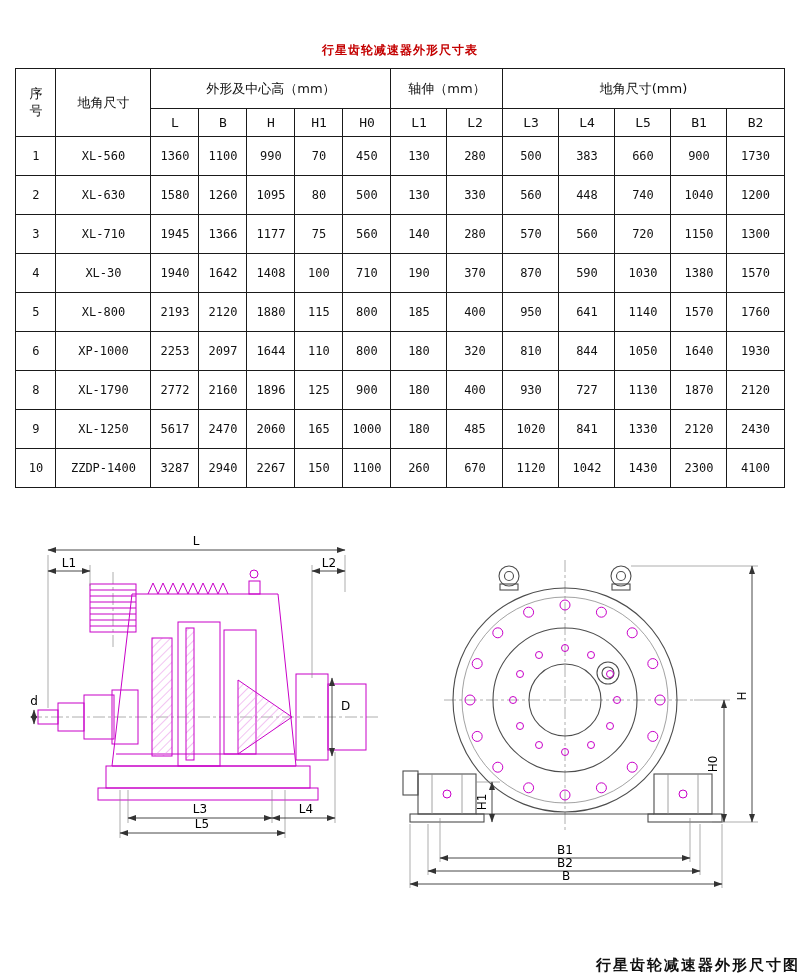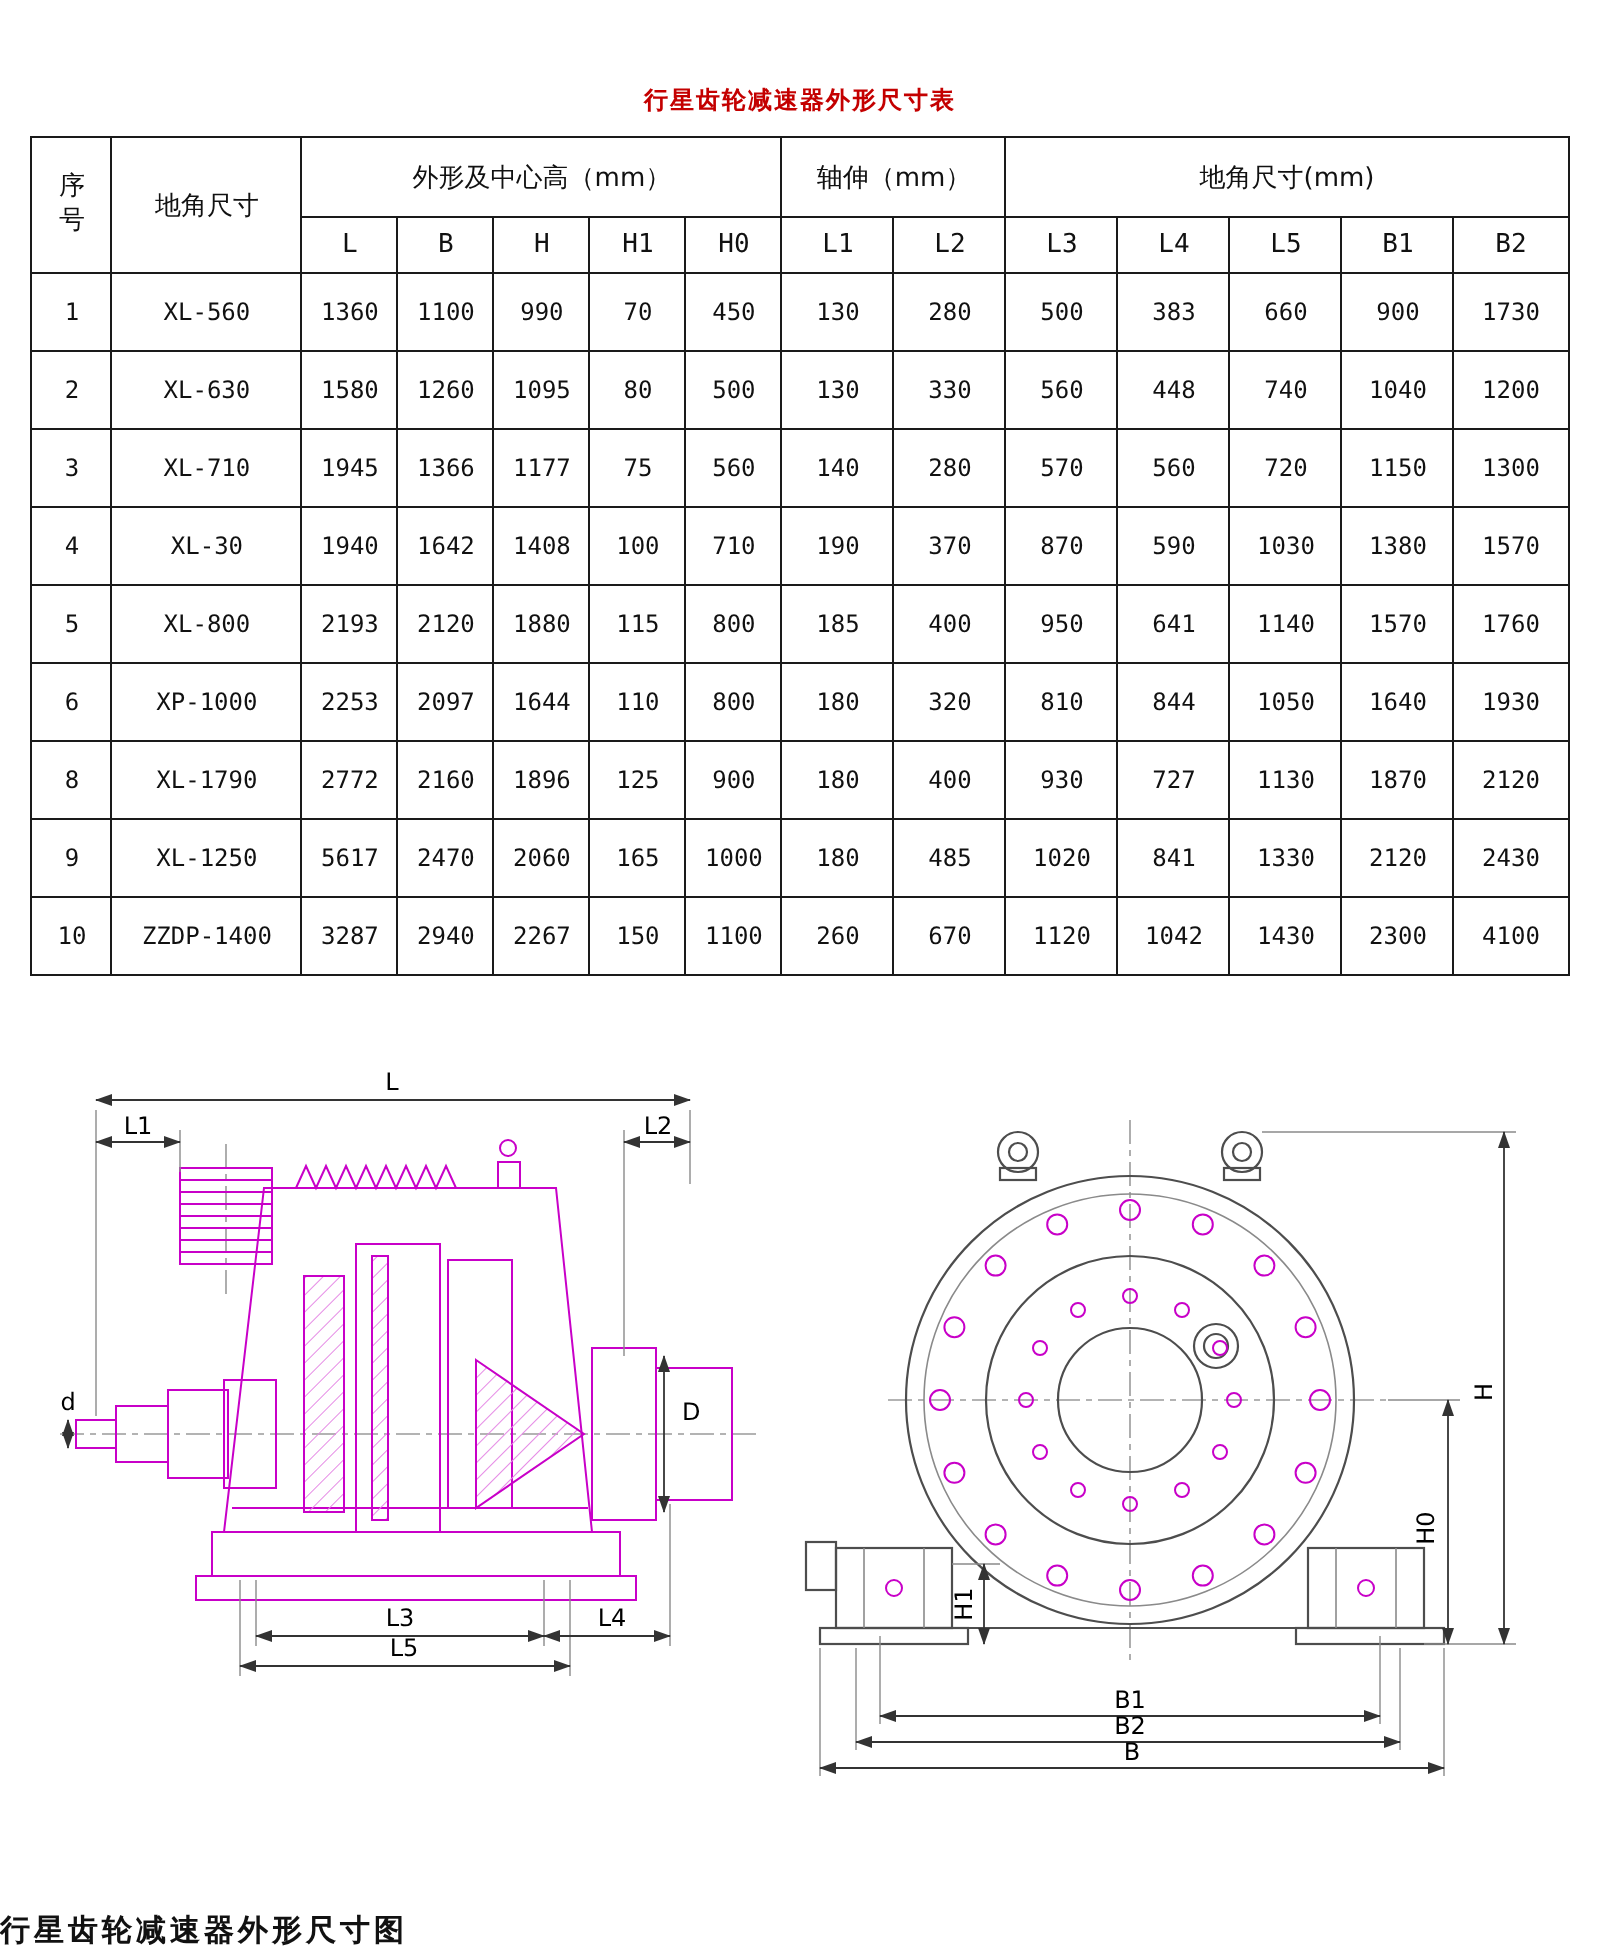--- a/index.html
+++ b/index.html
@@ -30,7 +30,7 @@
   .ext { stroke:#8a8a8a; fill:none; stroke-width:0.7; }
   .dim { stroke:#333; fill:none; stroke-width:0.9; }
 
-  .figure-caption { text-align:left; font-weight:bold; font-size:15px; margin-top:8px; letter-spacing:2px; }
+  .figure-caption { text-align:right; font-weight:bold; font-size:15px; margin-top:8px; letter-spacing:2px; }
 </style>
 </head>
 <body>

